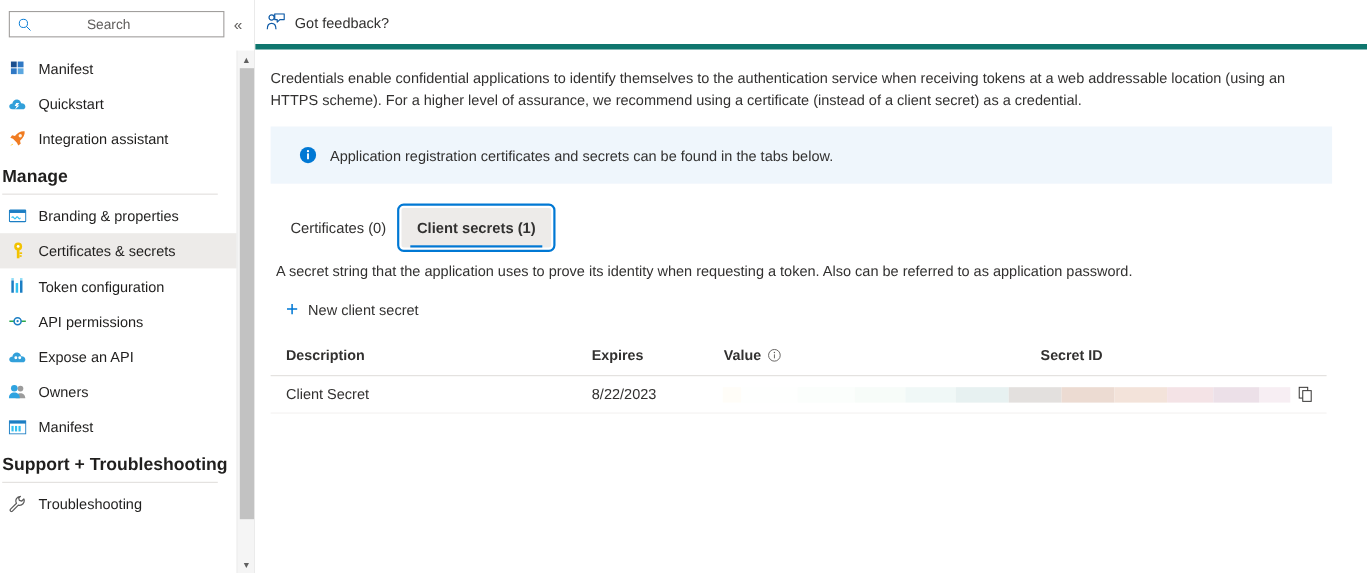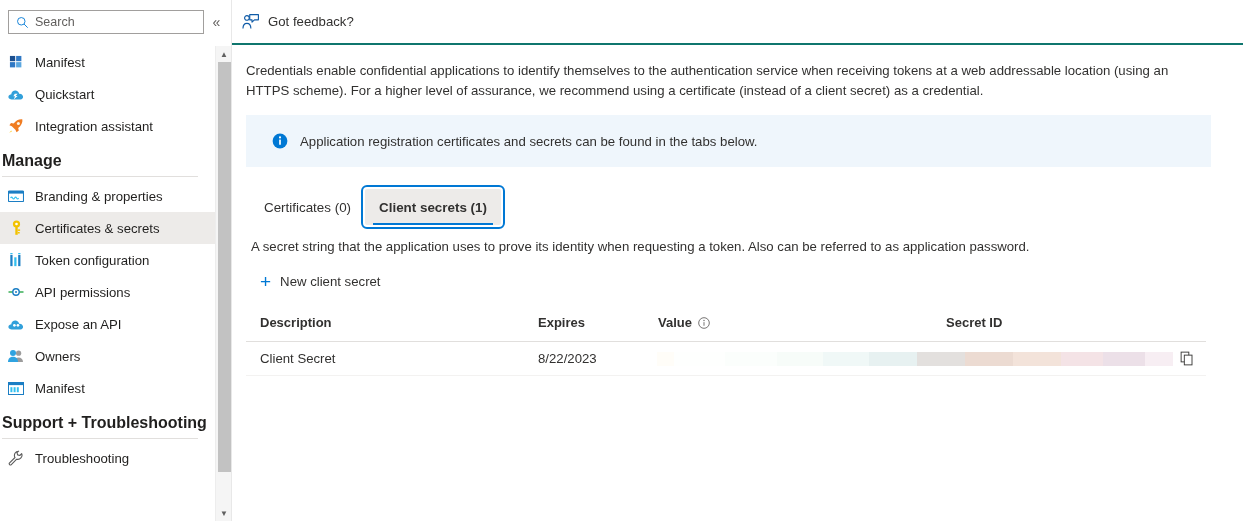--- a/index.html
+++ b/index.html
@@ -37,6 +37,7 @@
     background: #fff;
     display: flex; align-items: center;
     box-sizing: border-box;
+    gap: 44px;
   }
   .search-box .mag { margin: 0 6px 0 7px; display:flex; }
   .search-input {

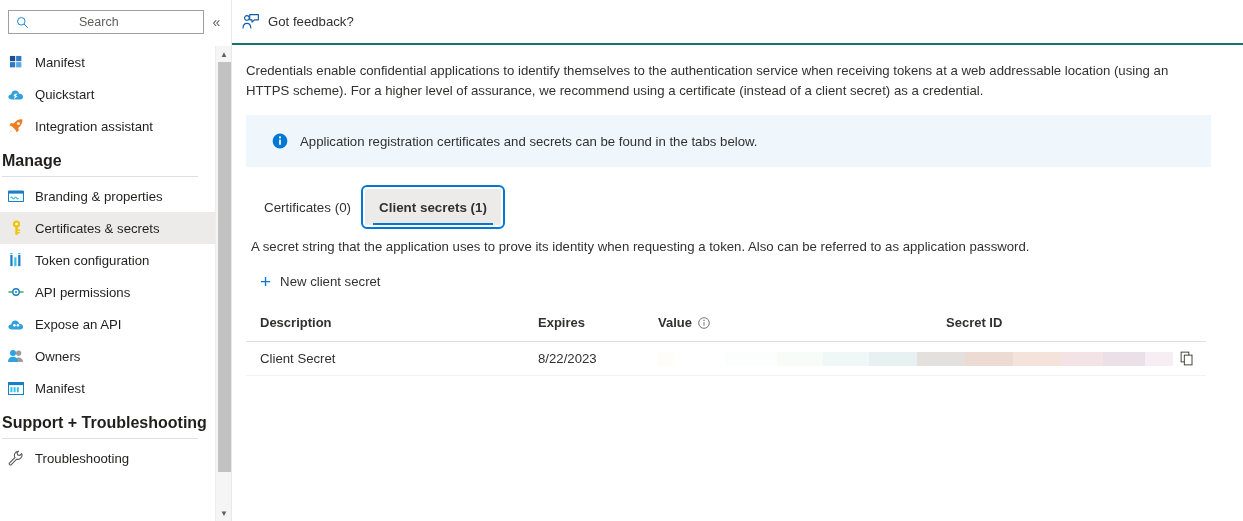--- a/index.html
+++ b/index.html
@@ -127,7 +127,7 @@
     height: 45px;
     display: flex; align-items: center;
     padding-left: 10px;
-    border-bottom: 2px solid #0f766e;
+    border-bottom: 5px solid #0f766e;
     box-sizing: border-box;
   }
   .feedback-link {

